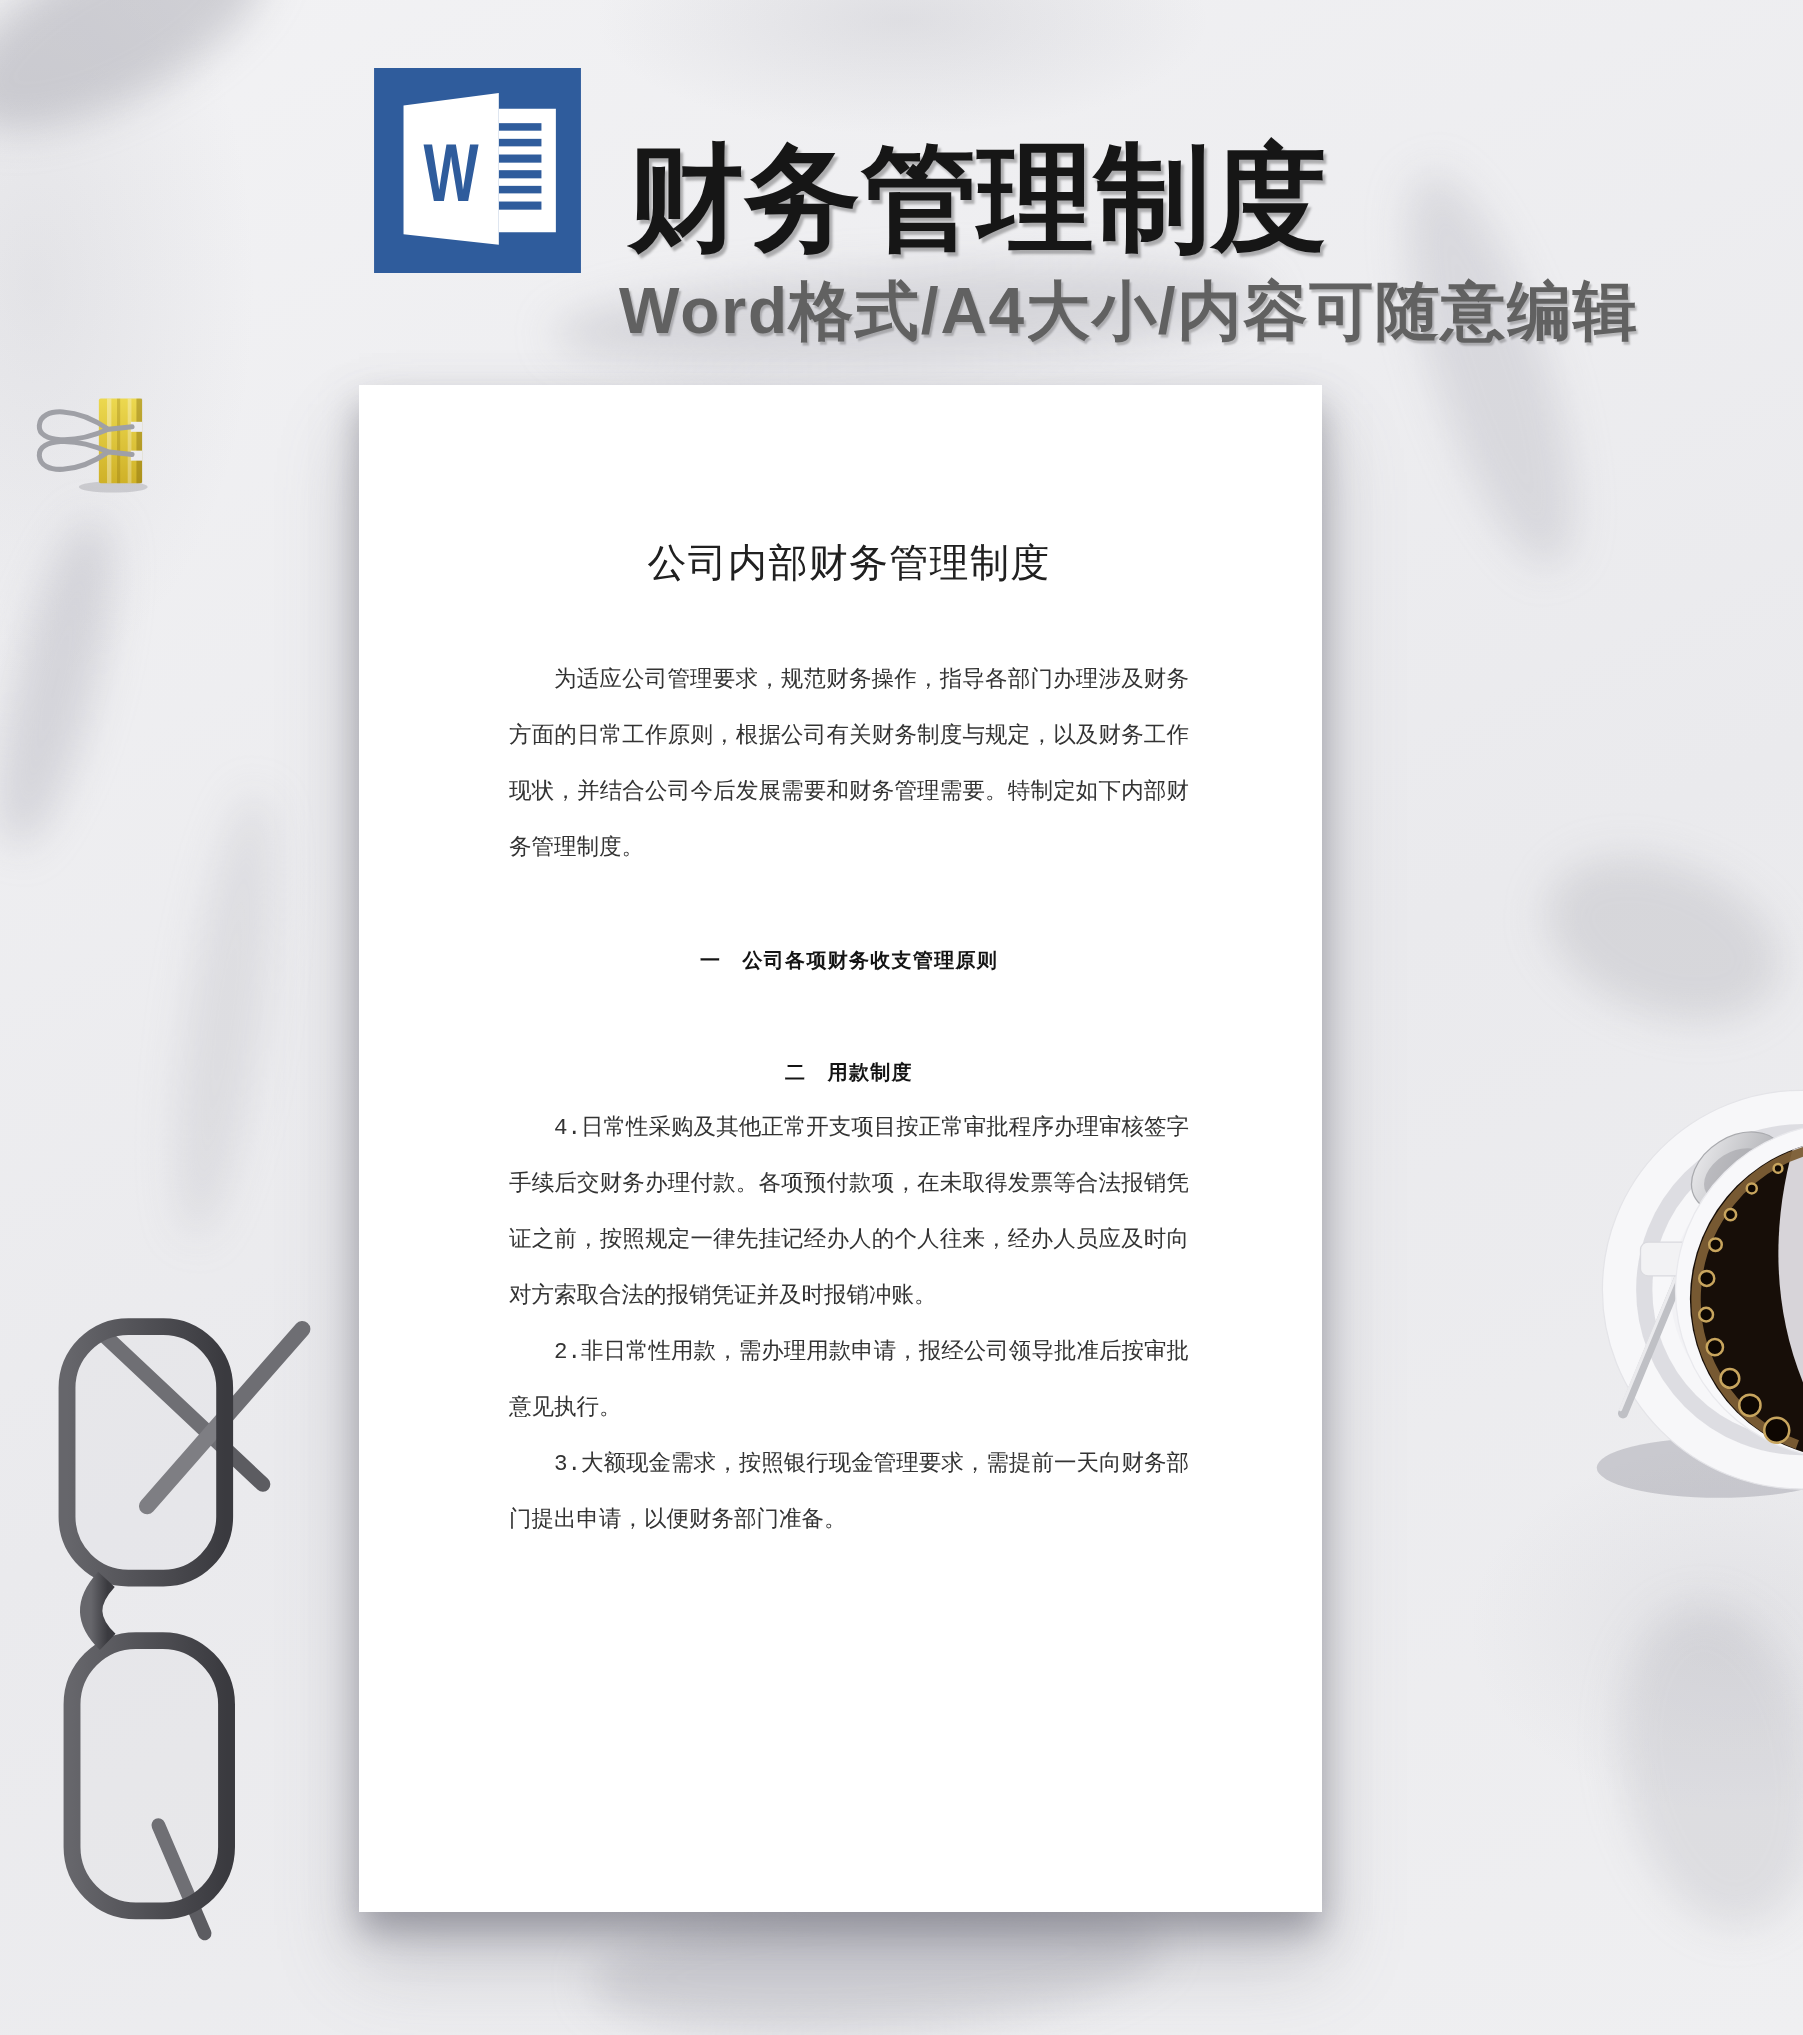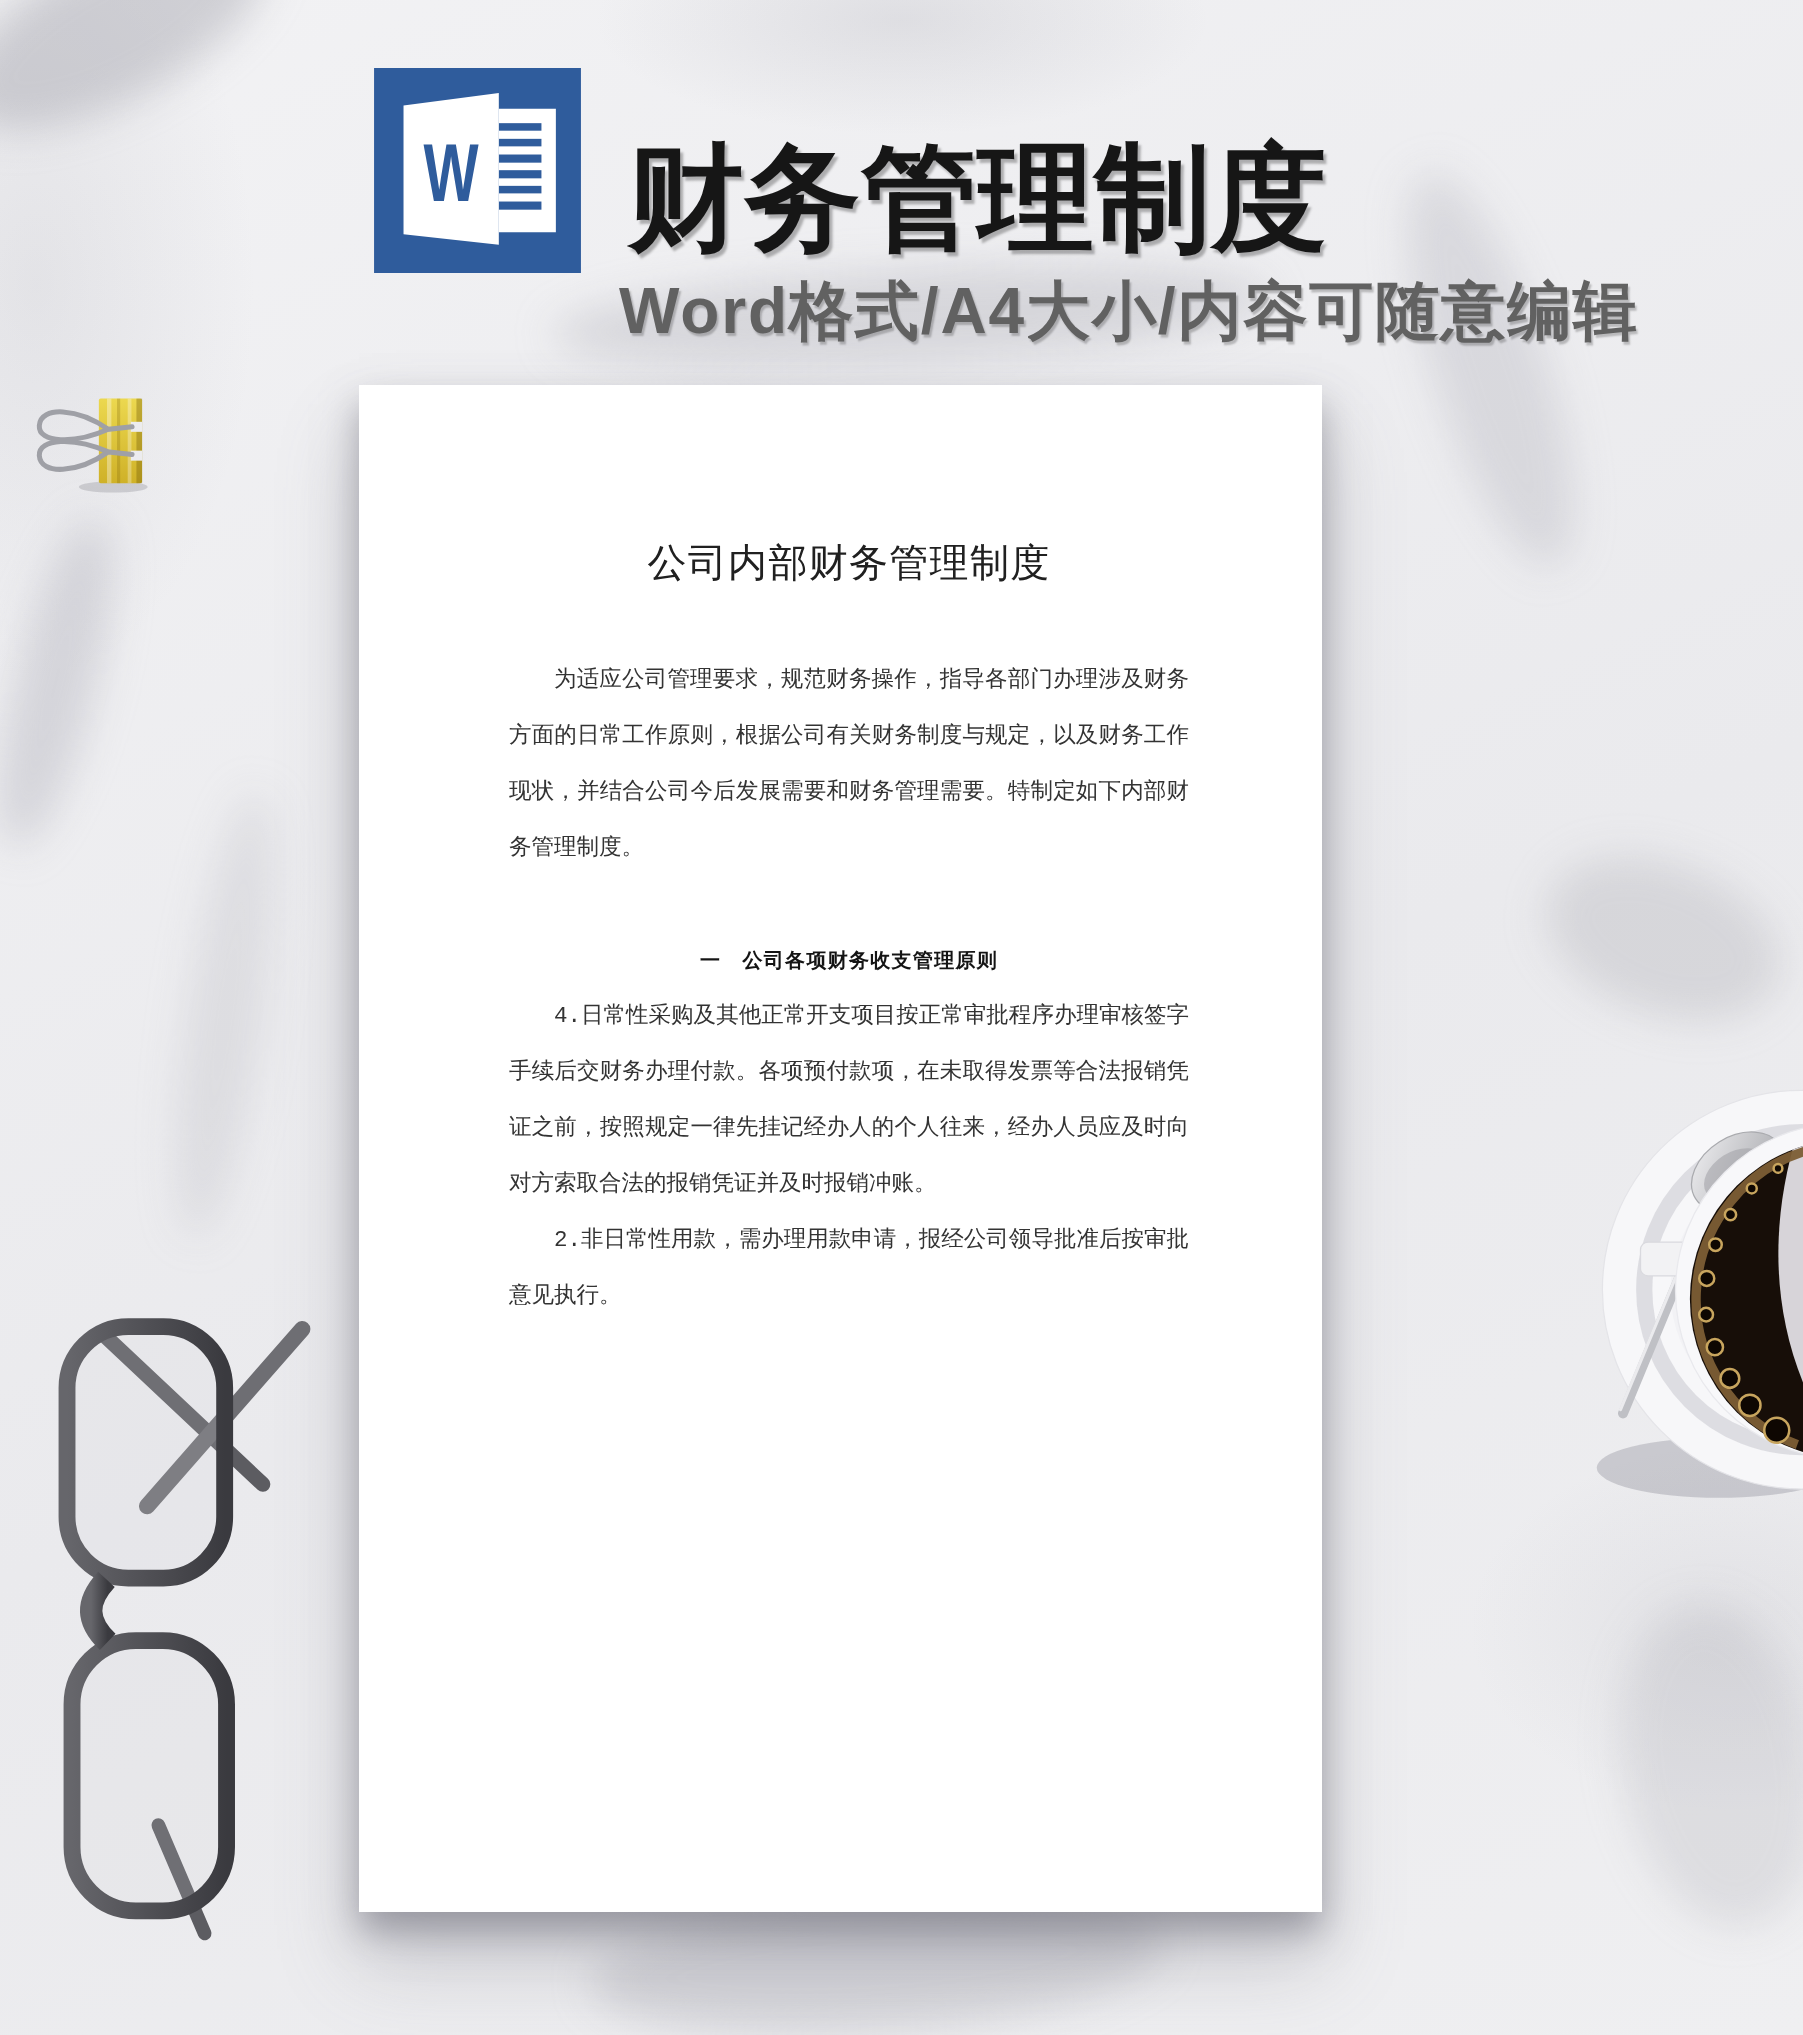--- a/index.html
+++ b/index.html
@@ -120,6 +120,7 @@
 
     <h3 class="sec-h">一　公司各项财务收支管理原则</h3>
 
+    <h3 class="sec-h">二　用款制度</h3>
     <p class="para">4.日常性采购及其他正常开支项目按正常审批程序办理审核签字手续后交财务办理付款。各项预付款项，在未取得发票等合法报销凭证之前，按照规定一律先挂记经办人的个人往来，经办人员应及时向对方索取合法的报销凭证并及时报销冲账。</p>
     <p class="para">2.非日常性用款，需办理用款申请，报经公司领导批准后按审批意见执行。</p>
   </section>

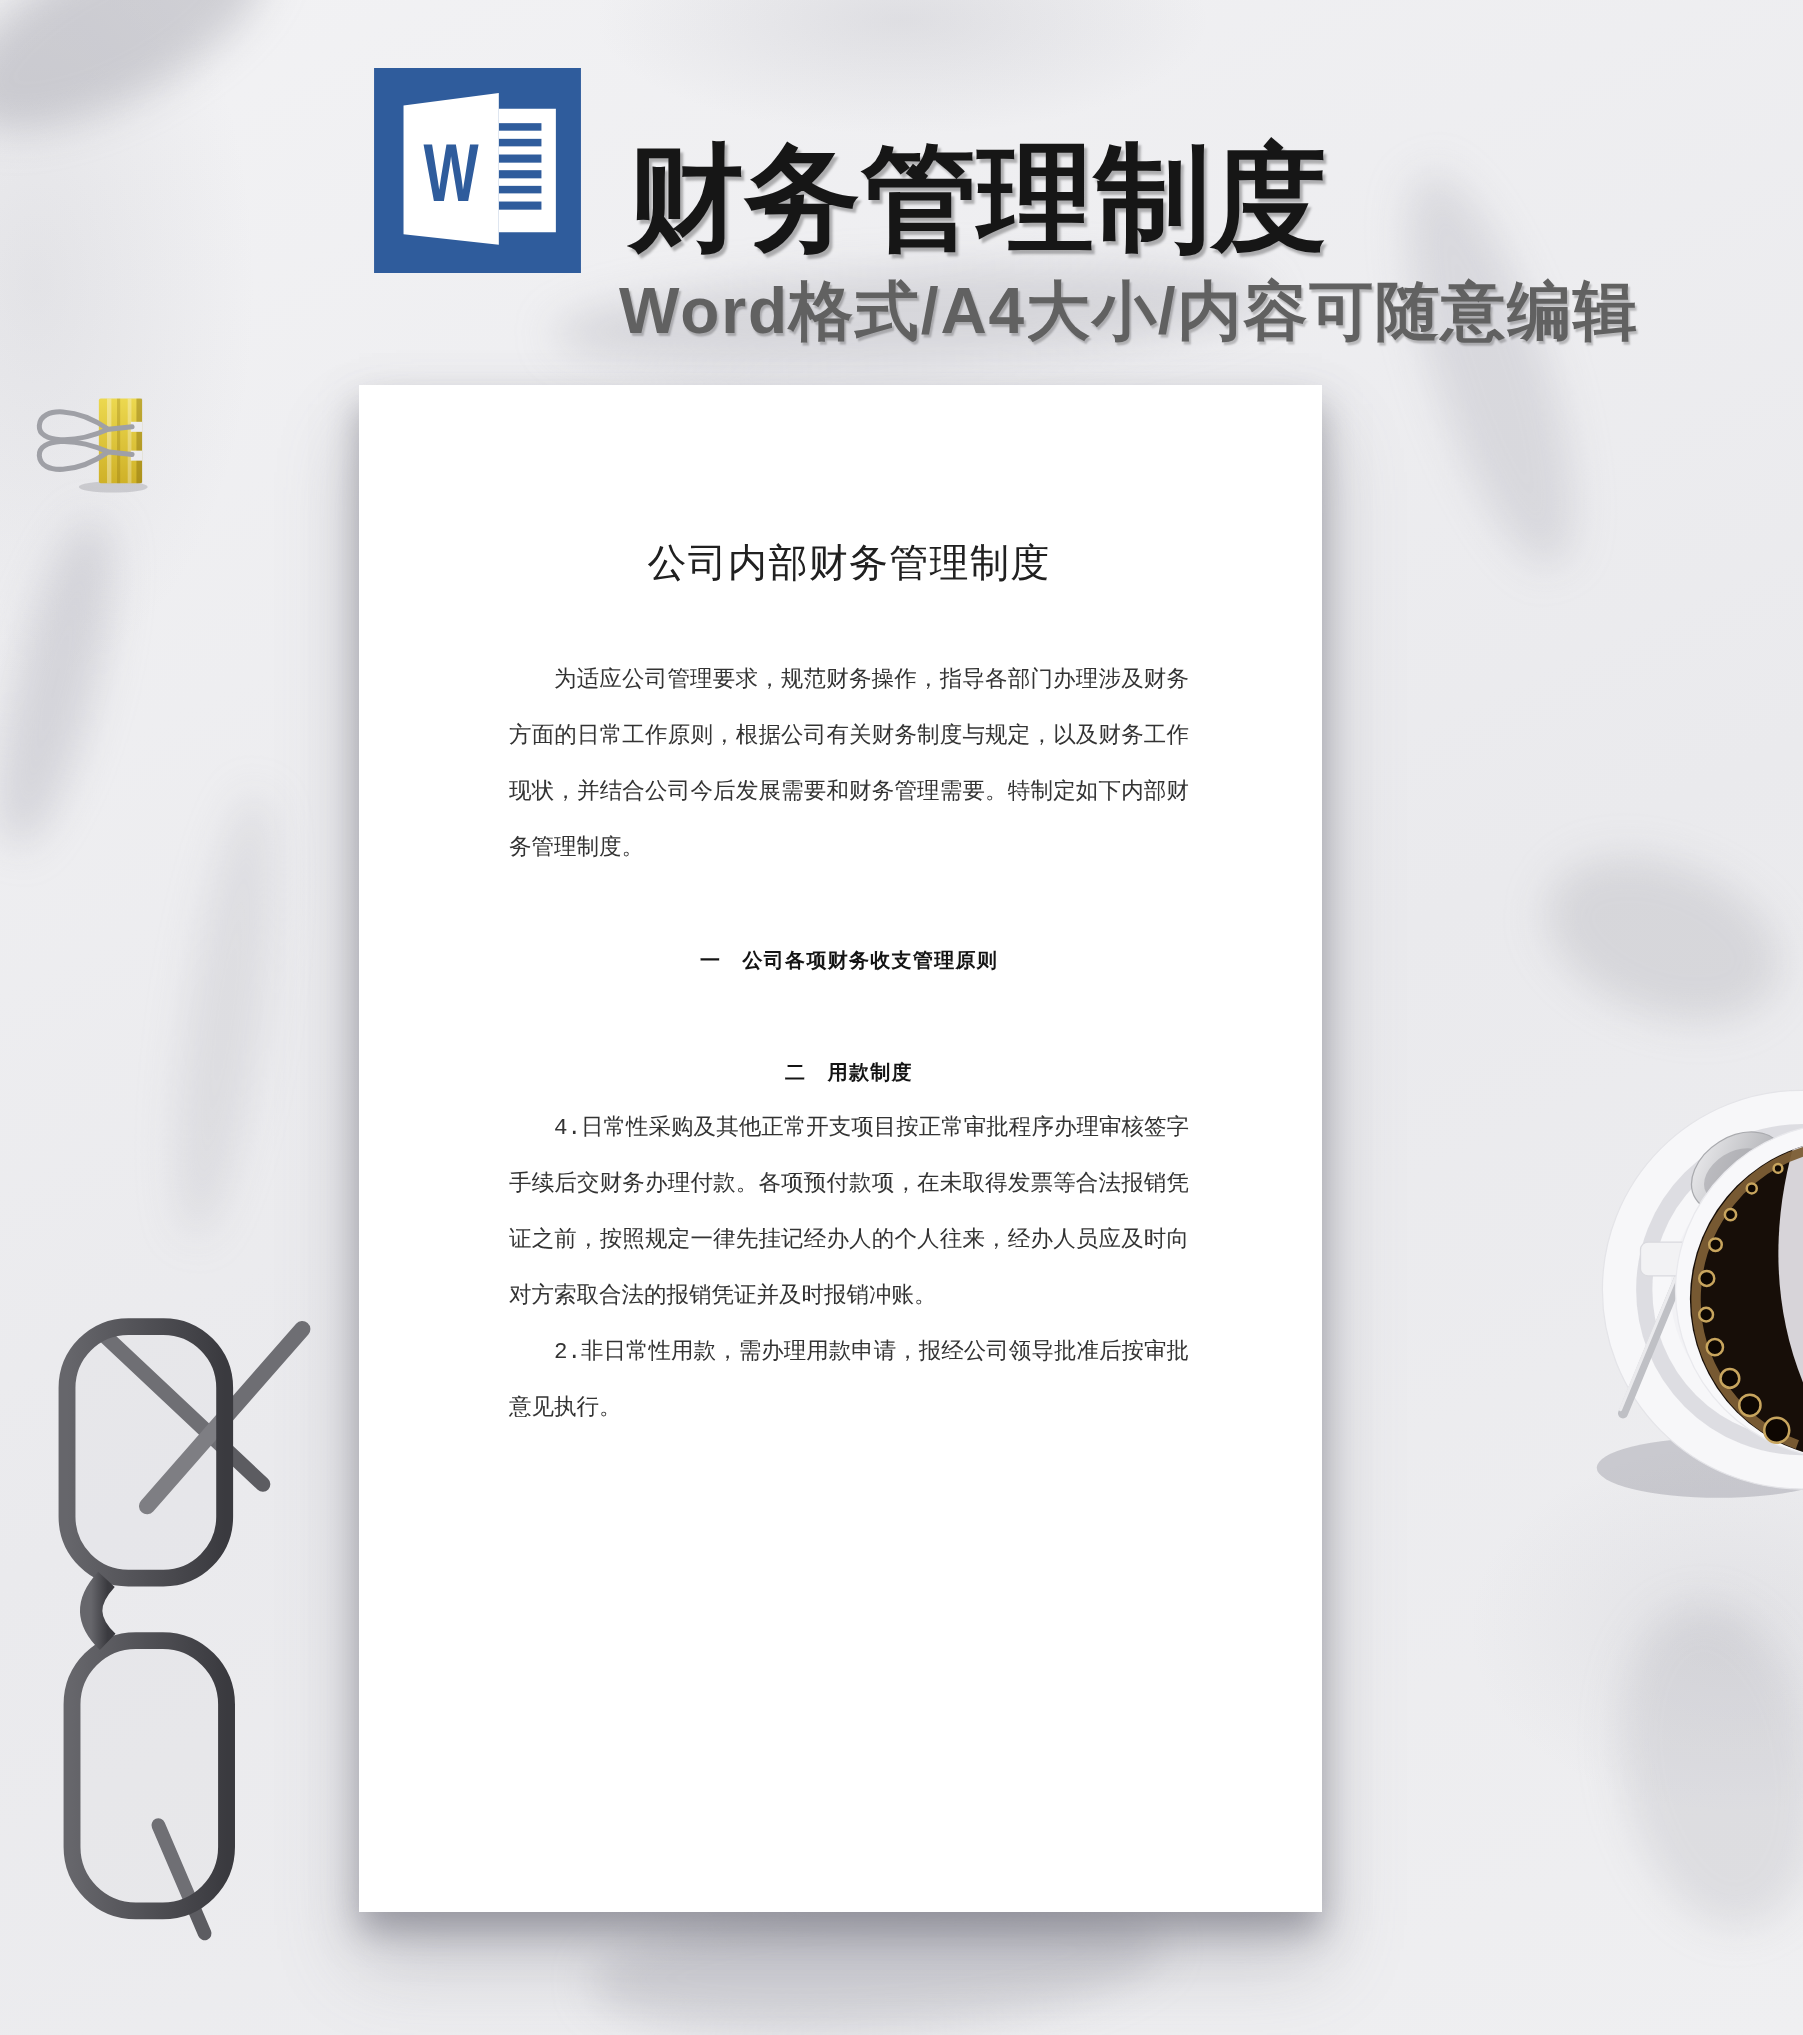--- a/index.html
+++ b/index.html
@@ -123,6 +123,7 @@
     <h3 class="sec-h">二　用款制度</h3>
     <p class="para">4.日常性采购及其他正常开支项目按正常审批程序办理审核签字手续后交财务办理付款。各项预付款项，在未取得发票等合法报销凭证之前，按照规定一律先挂记经办人的个人往来，经办人员应及时向对方索取合法的报销凭证并及时报销冲账。</p>
     <p class="para">2.非日常性用款，需办理用款申请，报经公司领导批准后按审批意见执行。</p>
+    <p class="para">3.大额现金需求，按照银行现金管理要求，需提前一天向财务部门提出申请，以便财务部门准备。</p>
   </section>
 
   <svg class="eyeglasses" viewBox="0 0 430 1050">

